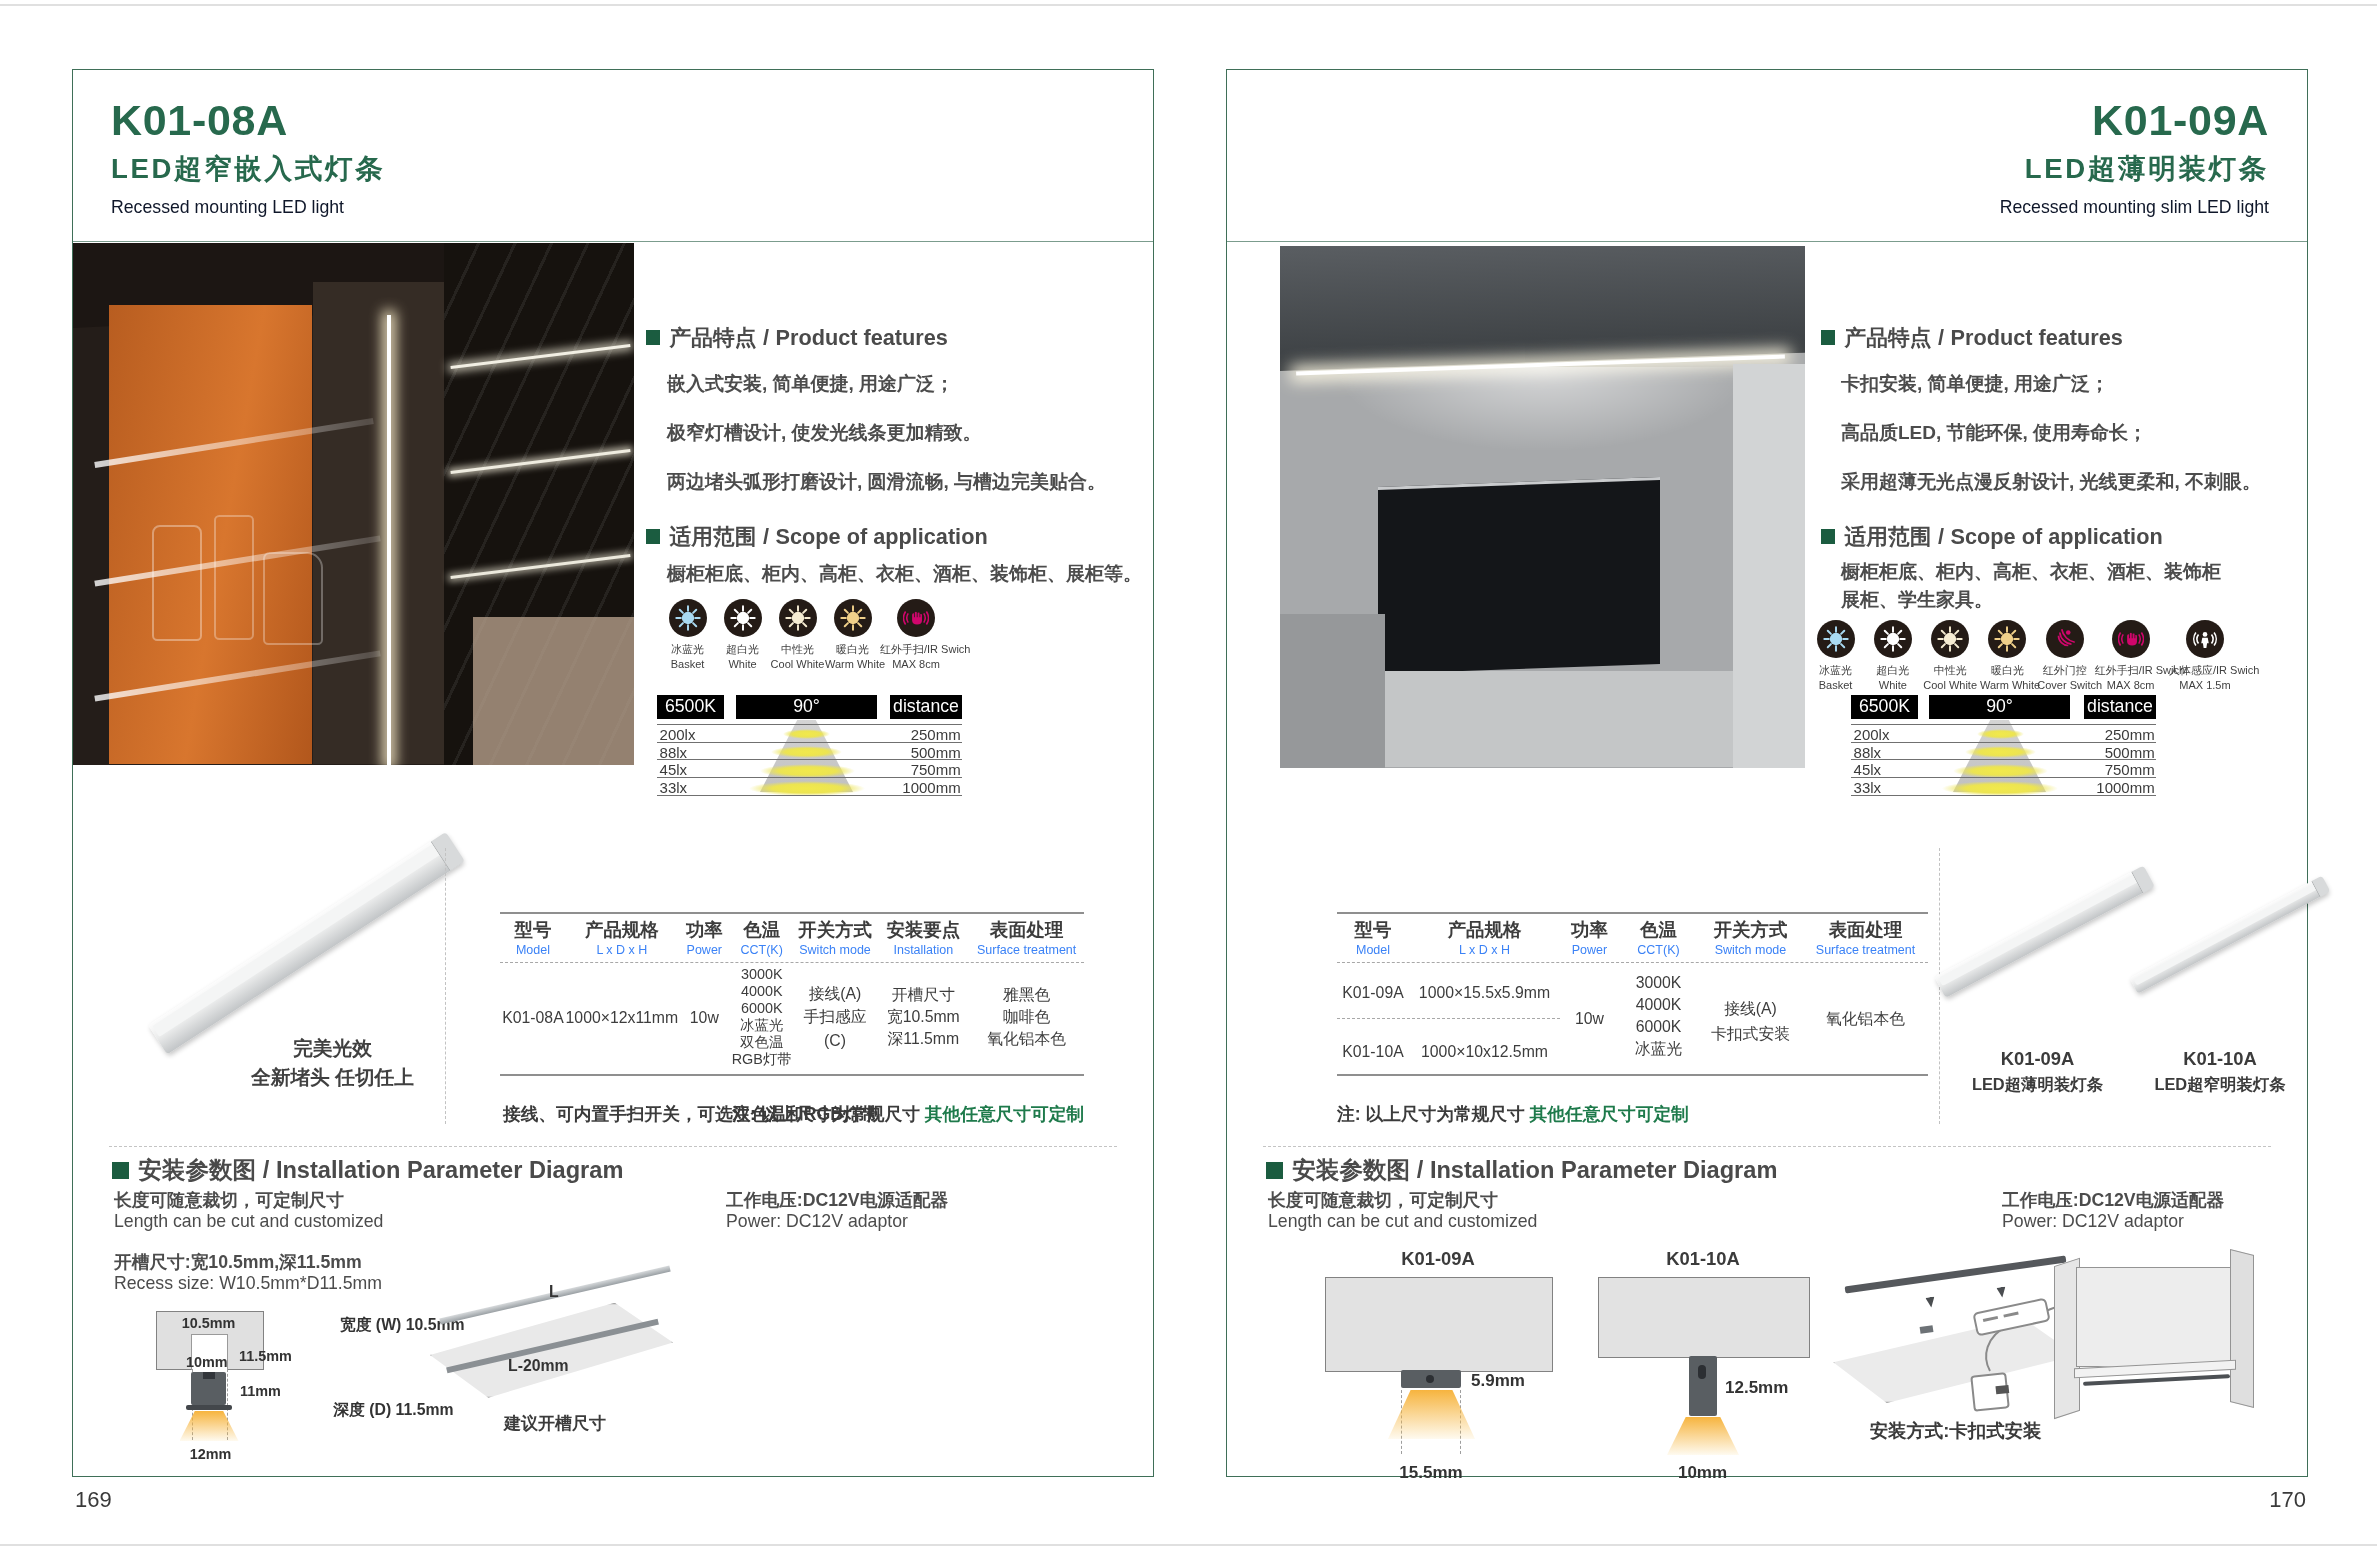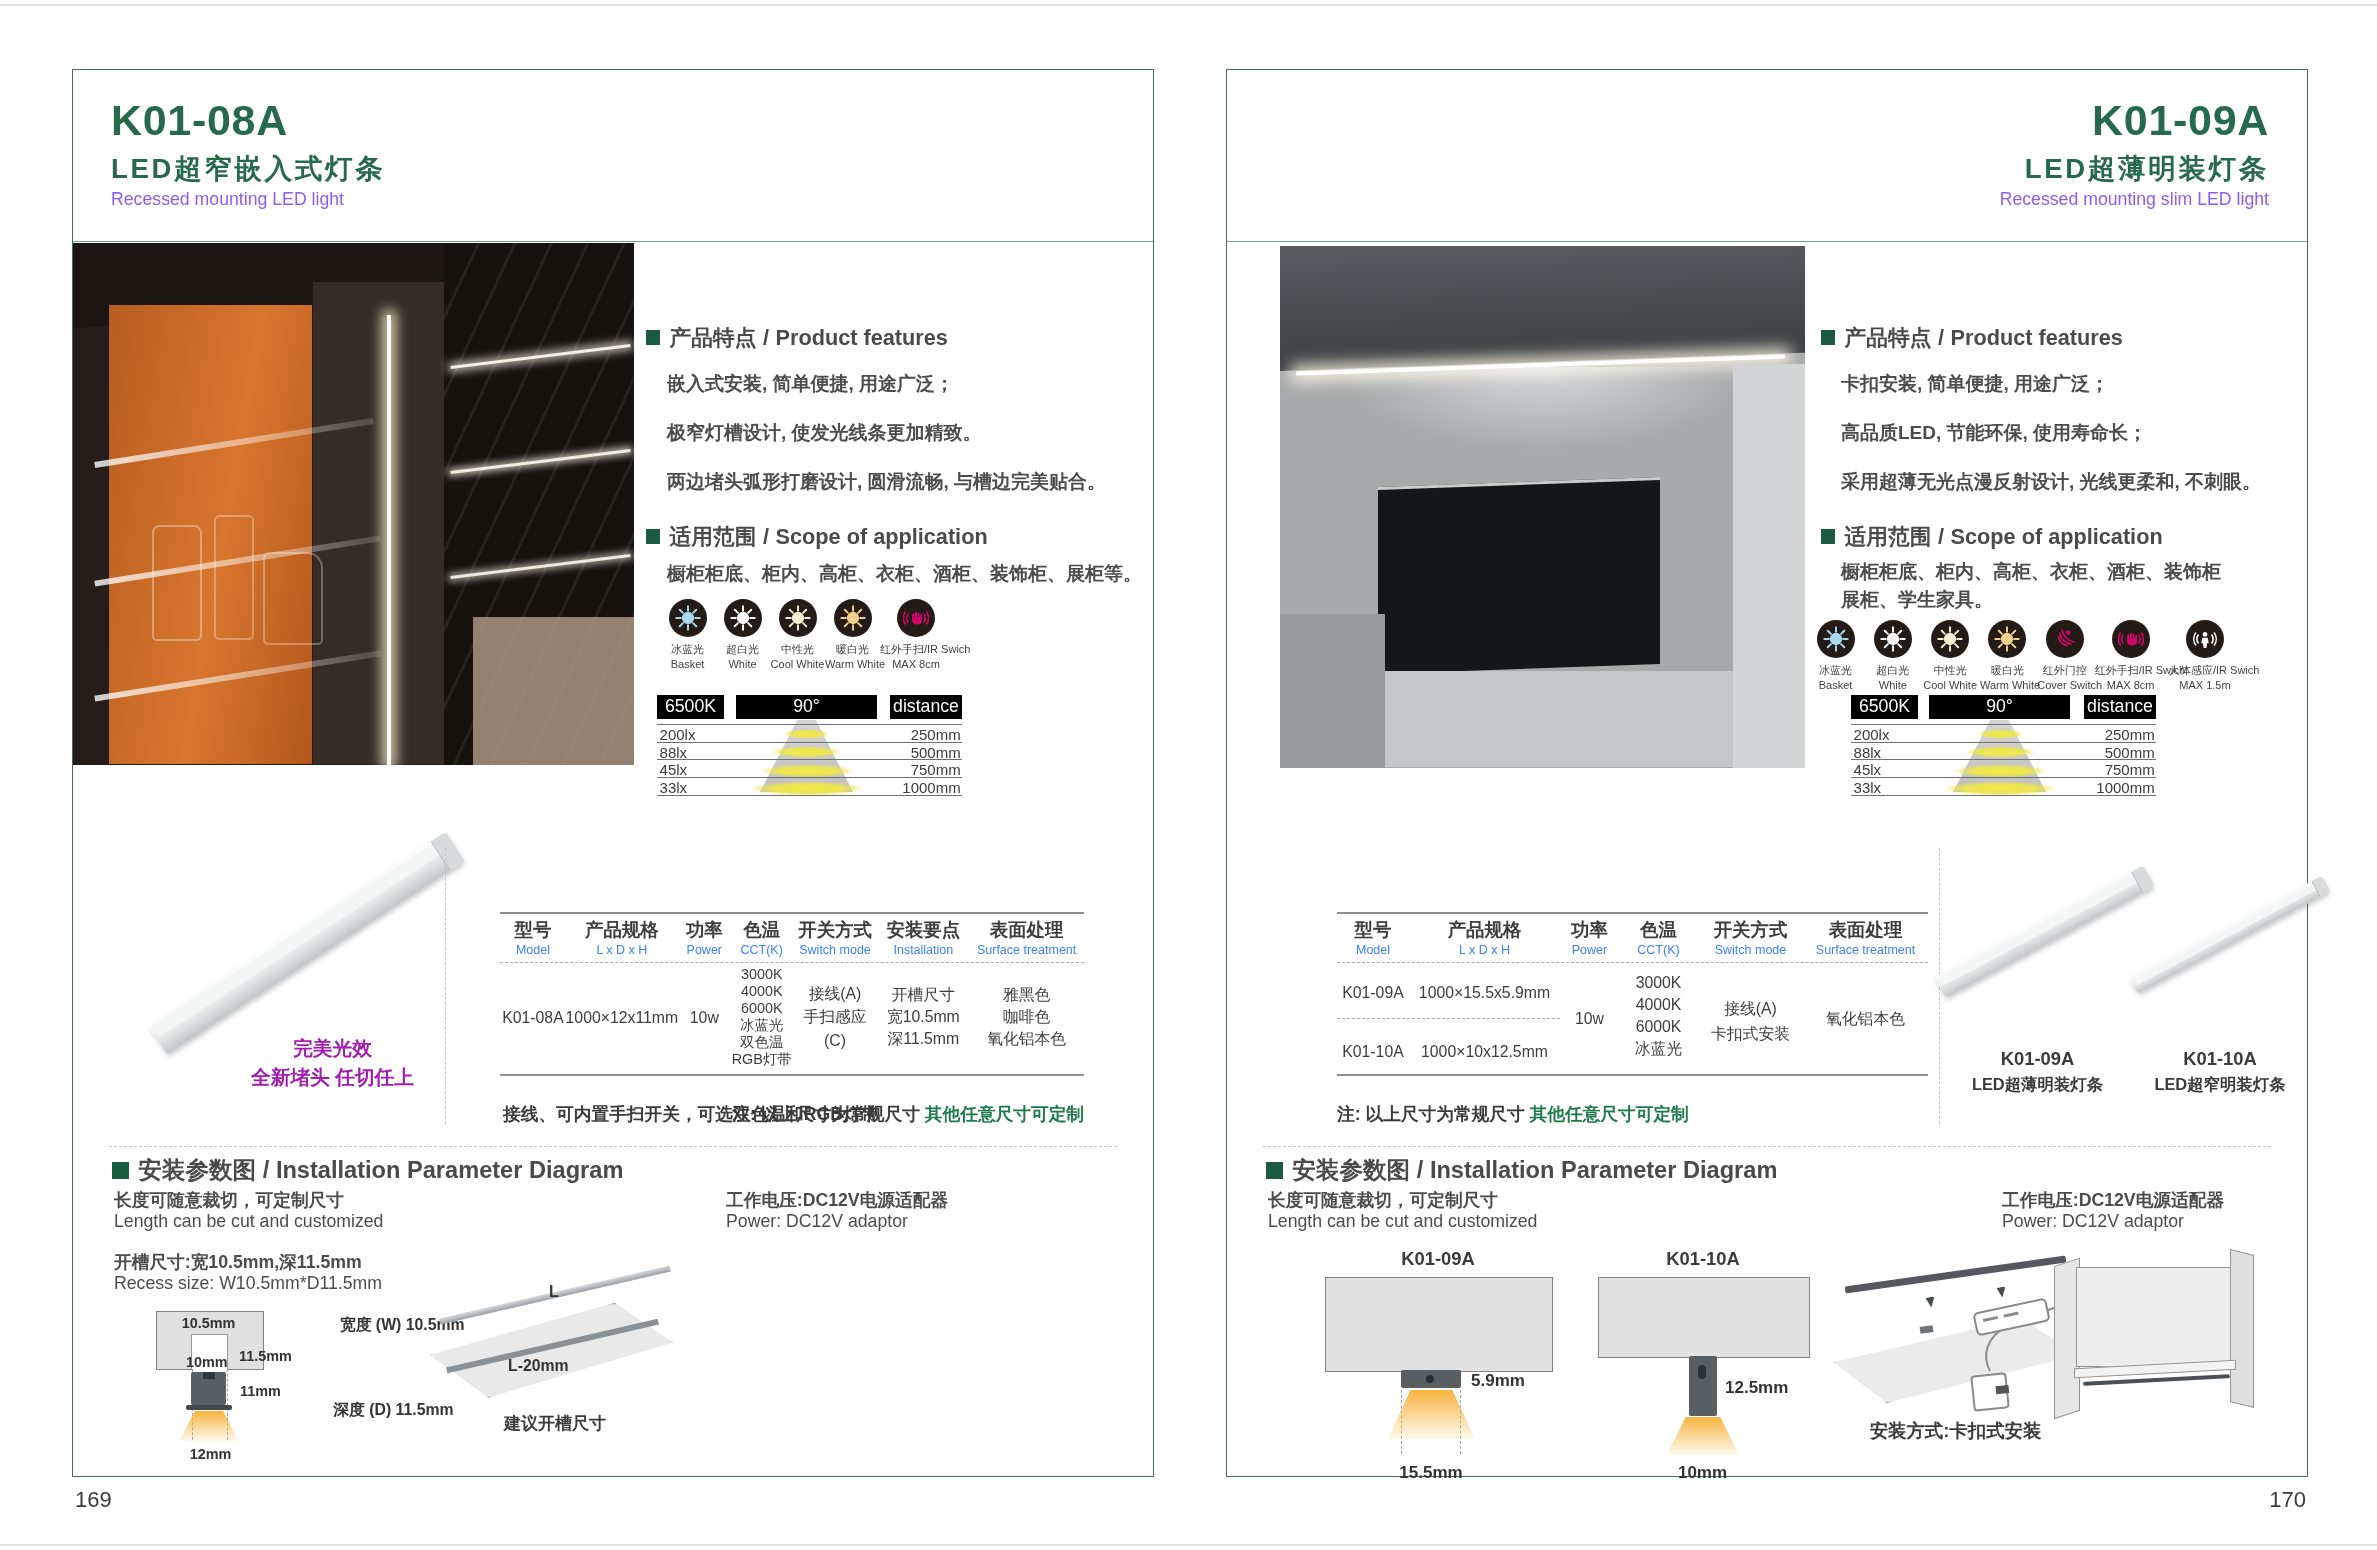--- a/index.html
+++ b/index.html
@@ -13,7 +13,7 @@
   #pR .hdr{left:auto;right:38px;text-align:right;}
   .model-t{font-size:43px;font-weight:bold;color:#27694d;letter-spacing:0.7px;}
   .tzh{font-size:27.6px;font-weight:bold;color:#27694d;letter-spacing:2.6px;margin-top:5.3px;}
-  .ten{font-size:17.7px;color:#8b5cf6;margin-top:2px;}
+  .ten{font-size:17.7px;color:#0f172a;margin-top:10px;}
   .photo{position:absolute;overflow:hidden;background:#241d19;}
   .sec-h{position:absolute;font-size:21.7px;font-weight:bold;color:#4a4a4a;white-space:nowrap;display:flex;align-items:center;}
   .sec-h .sq{display:inline-block;width:14.4px;height:14.4px;background:#1b5c40;margin-right:9.2px;flex:0 0 auto;}

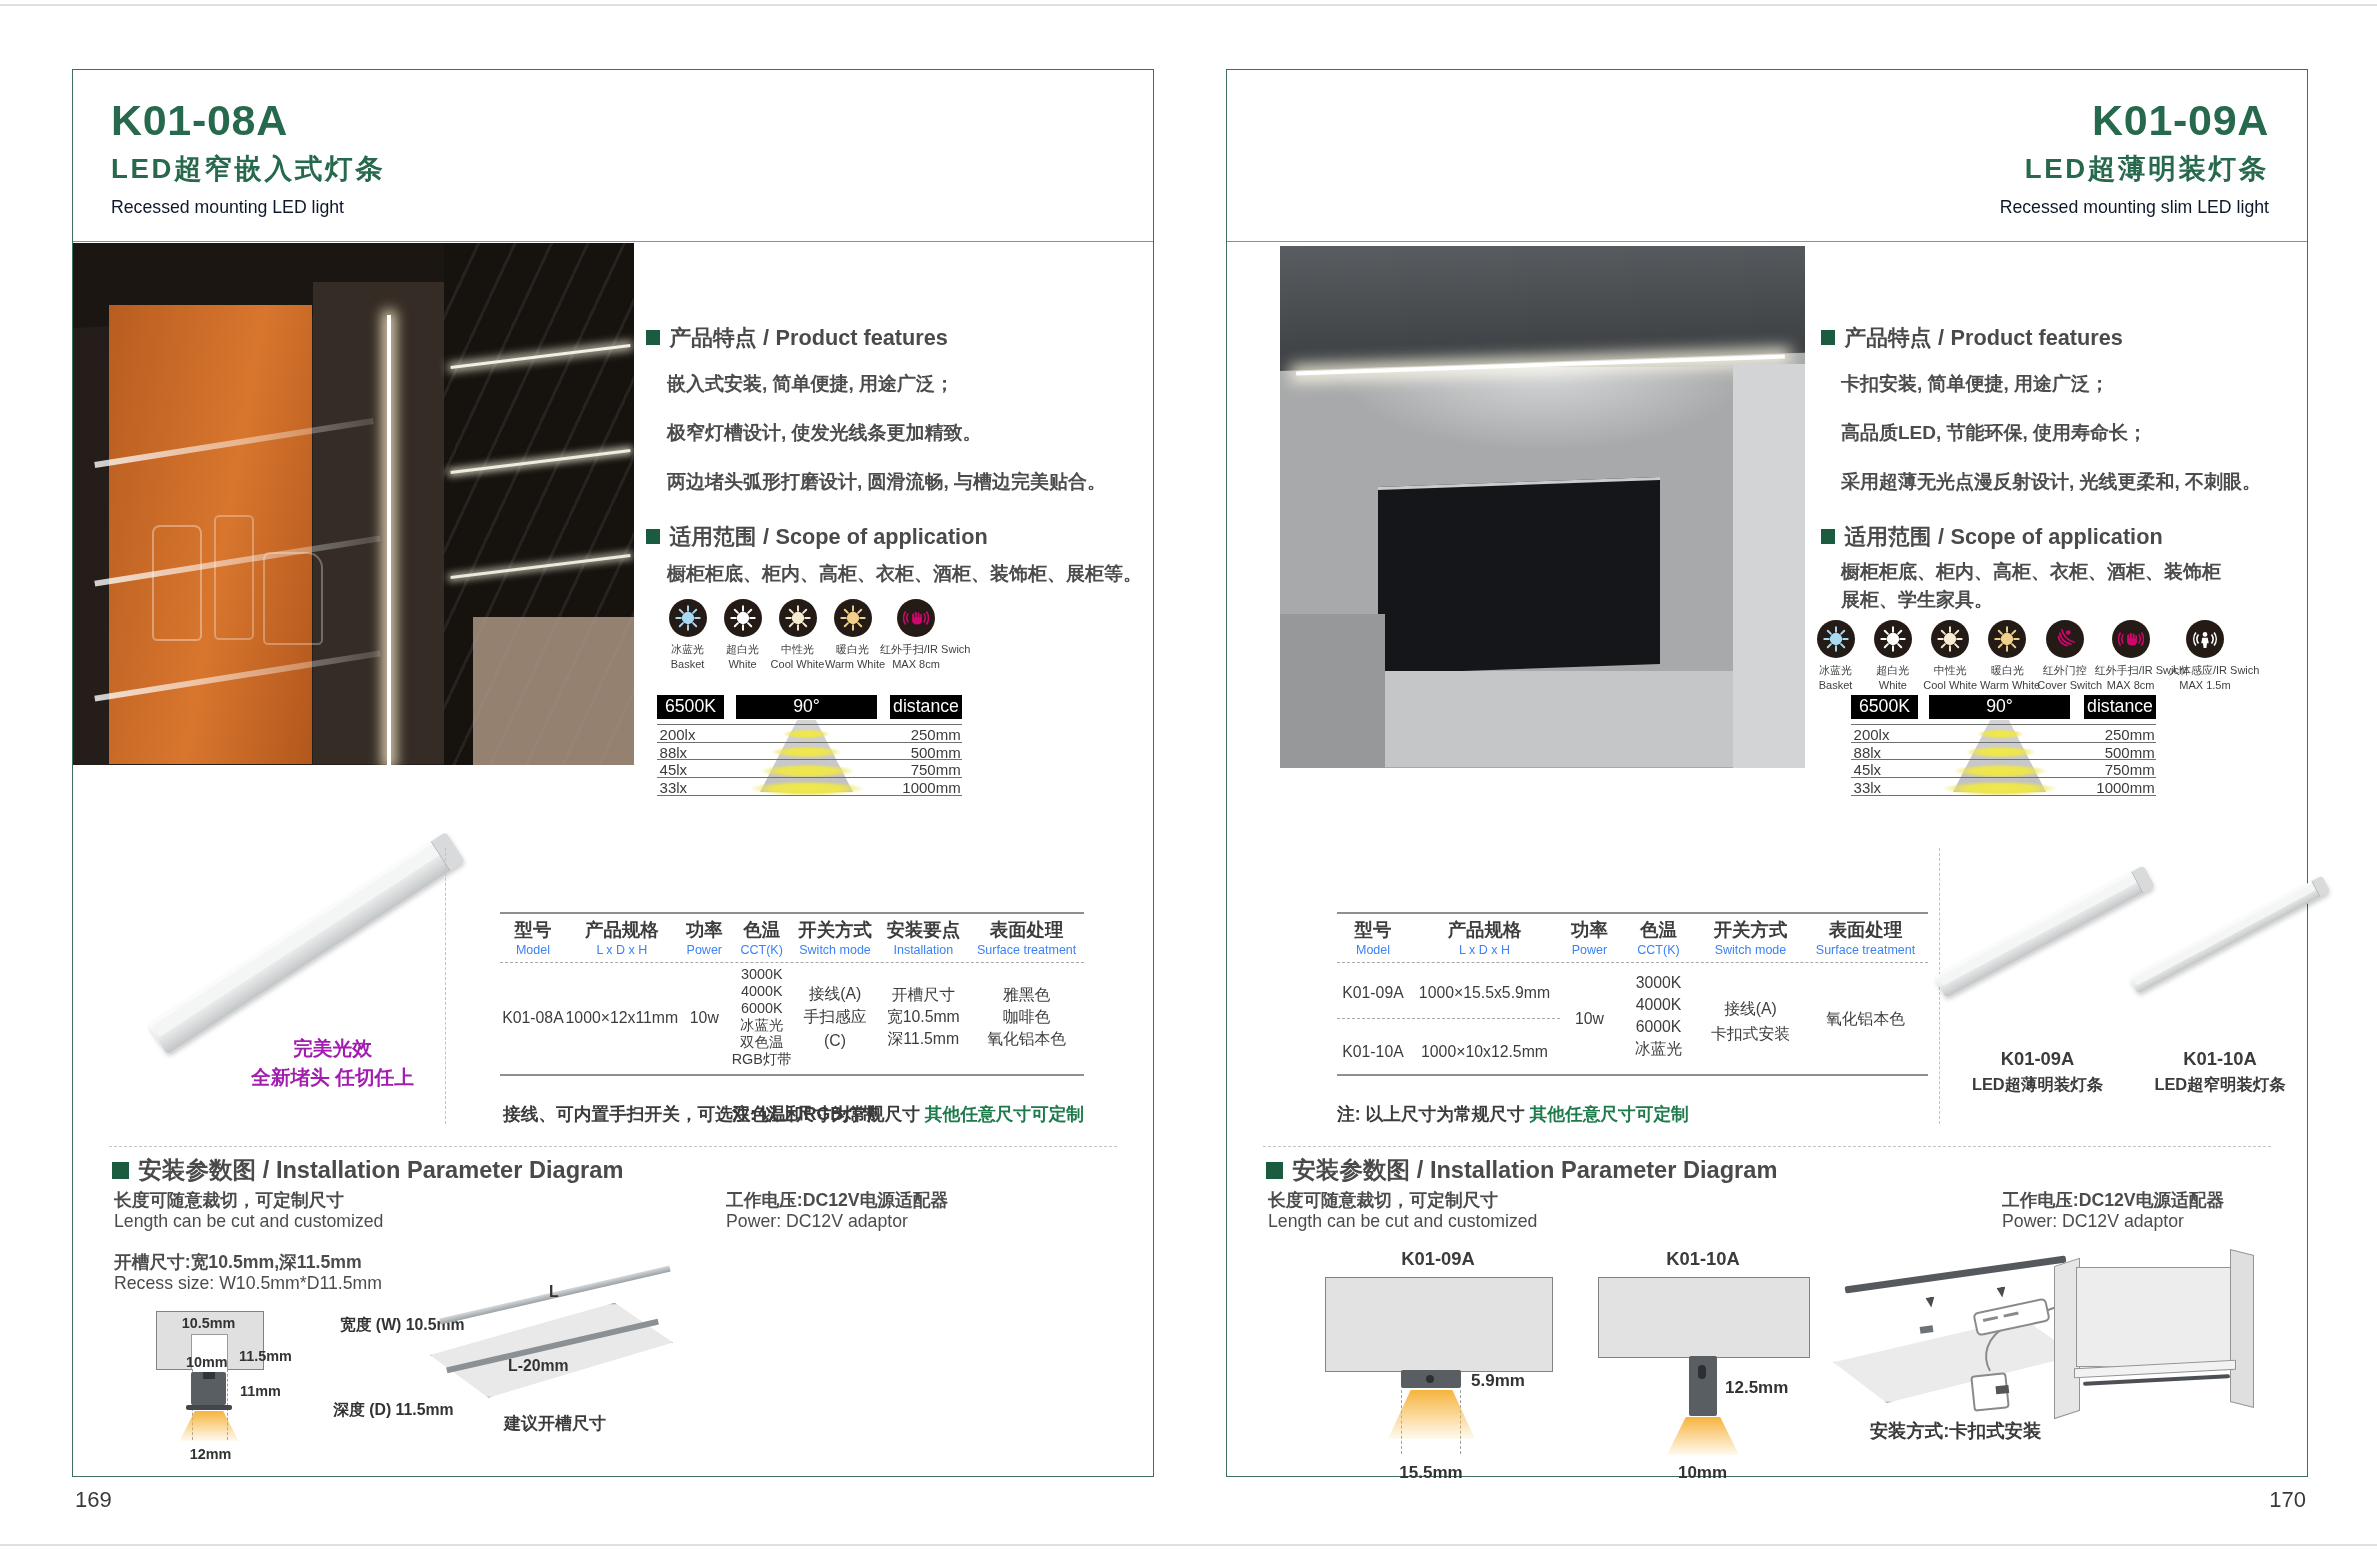--- a/index.html
+++ b/index.html
@@ -60,7 +60,7 @@
   .ledbar .lens{position:absolute;left:2.6px;right:2.6px;top:2.6px;height:38%;background:#f4f5f5;border-radius:2.6px;}
   .ledbar .capend{position:absolute;right:-1.3px;top:0;bottom:0;width:17px;background:#d8dadb;border-left:1.3px solid #aeb1b2;border-radius:0 3.9px 3.9px 0;}
   .outl{position:absolute;border:2px solid #8a8a8a;background:#fff;}
-  .caption-g{position:absolute;color:#a21caf;font-weight:bold;text-align:center;}
+  .caption-g{position:absolute;color:#404040;font-weight:bold;text-align:center;}
   .pnum{position:absolute;top:1487px;font-size:22px;color:#3a3a3a;}
   .prodcap{position:absolute;text-align:center;}
   .prodcap .m{font-size:18.4px;font-weight:bold;color:#3b3b3b;}

